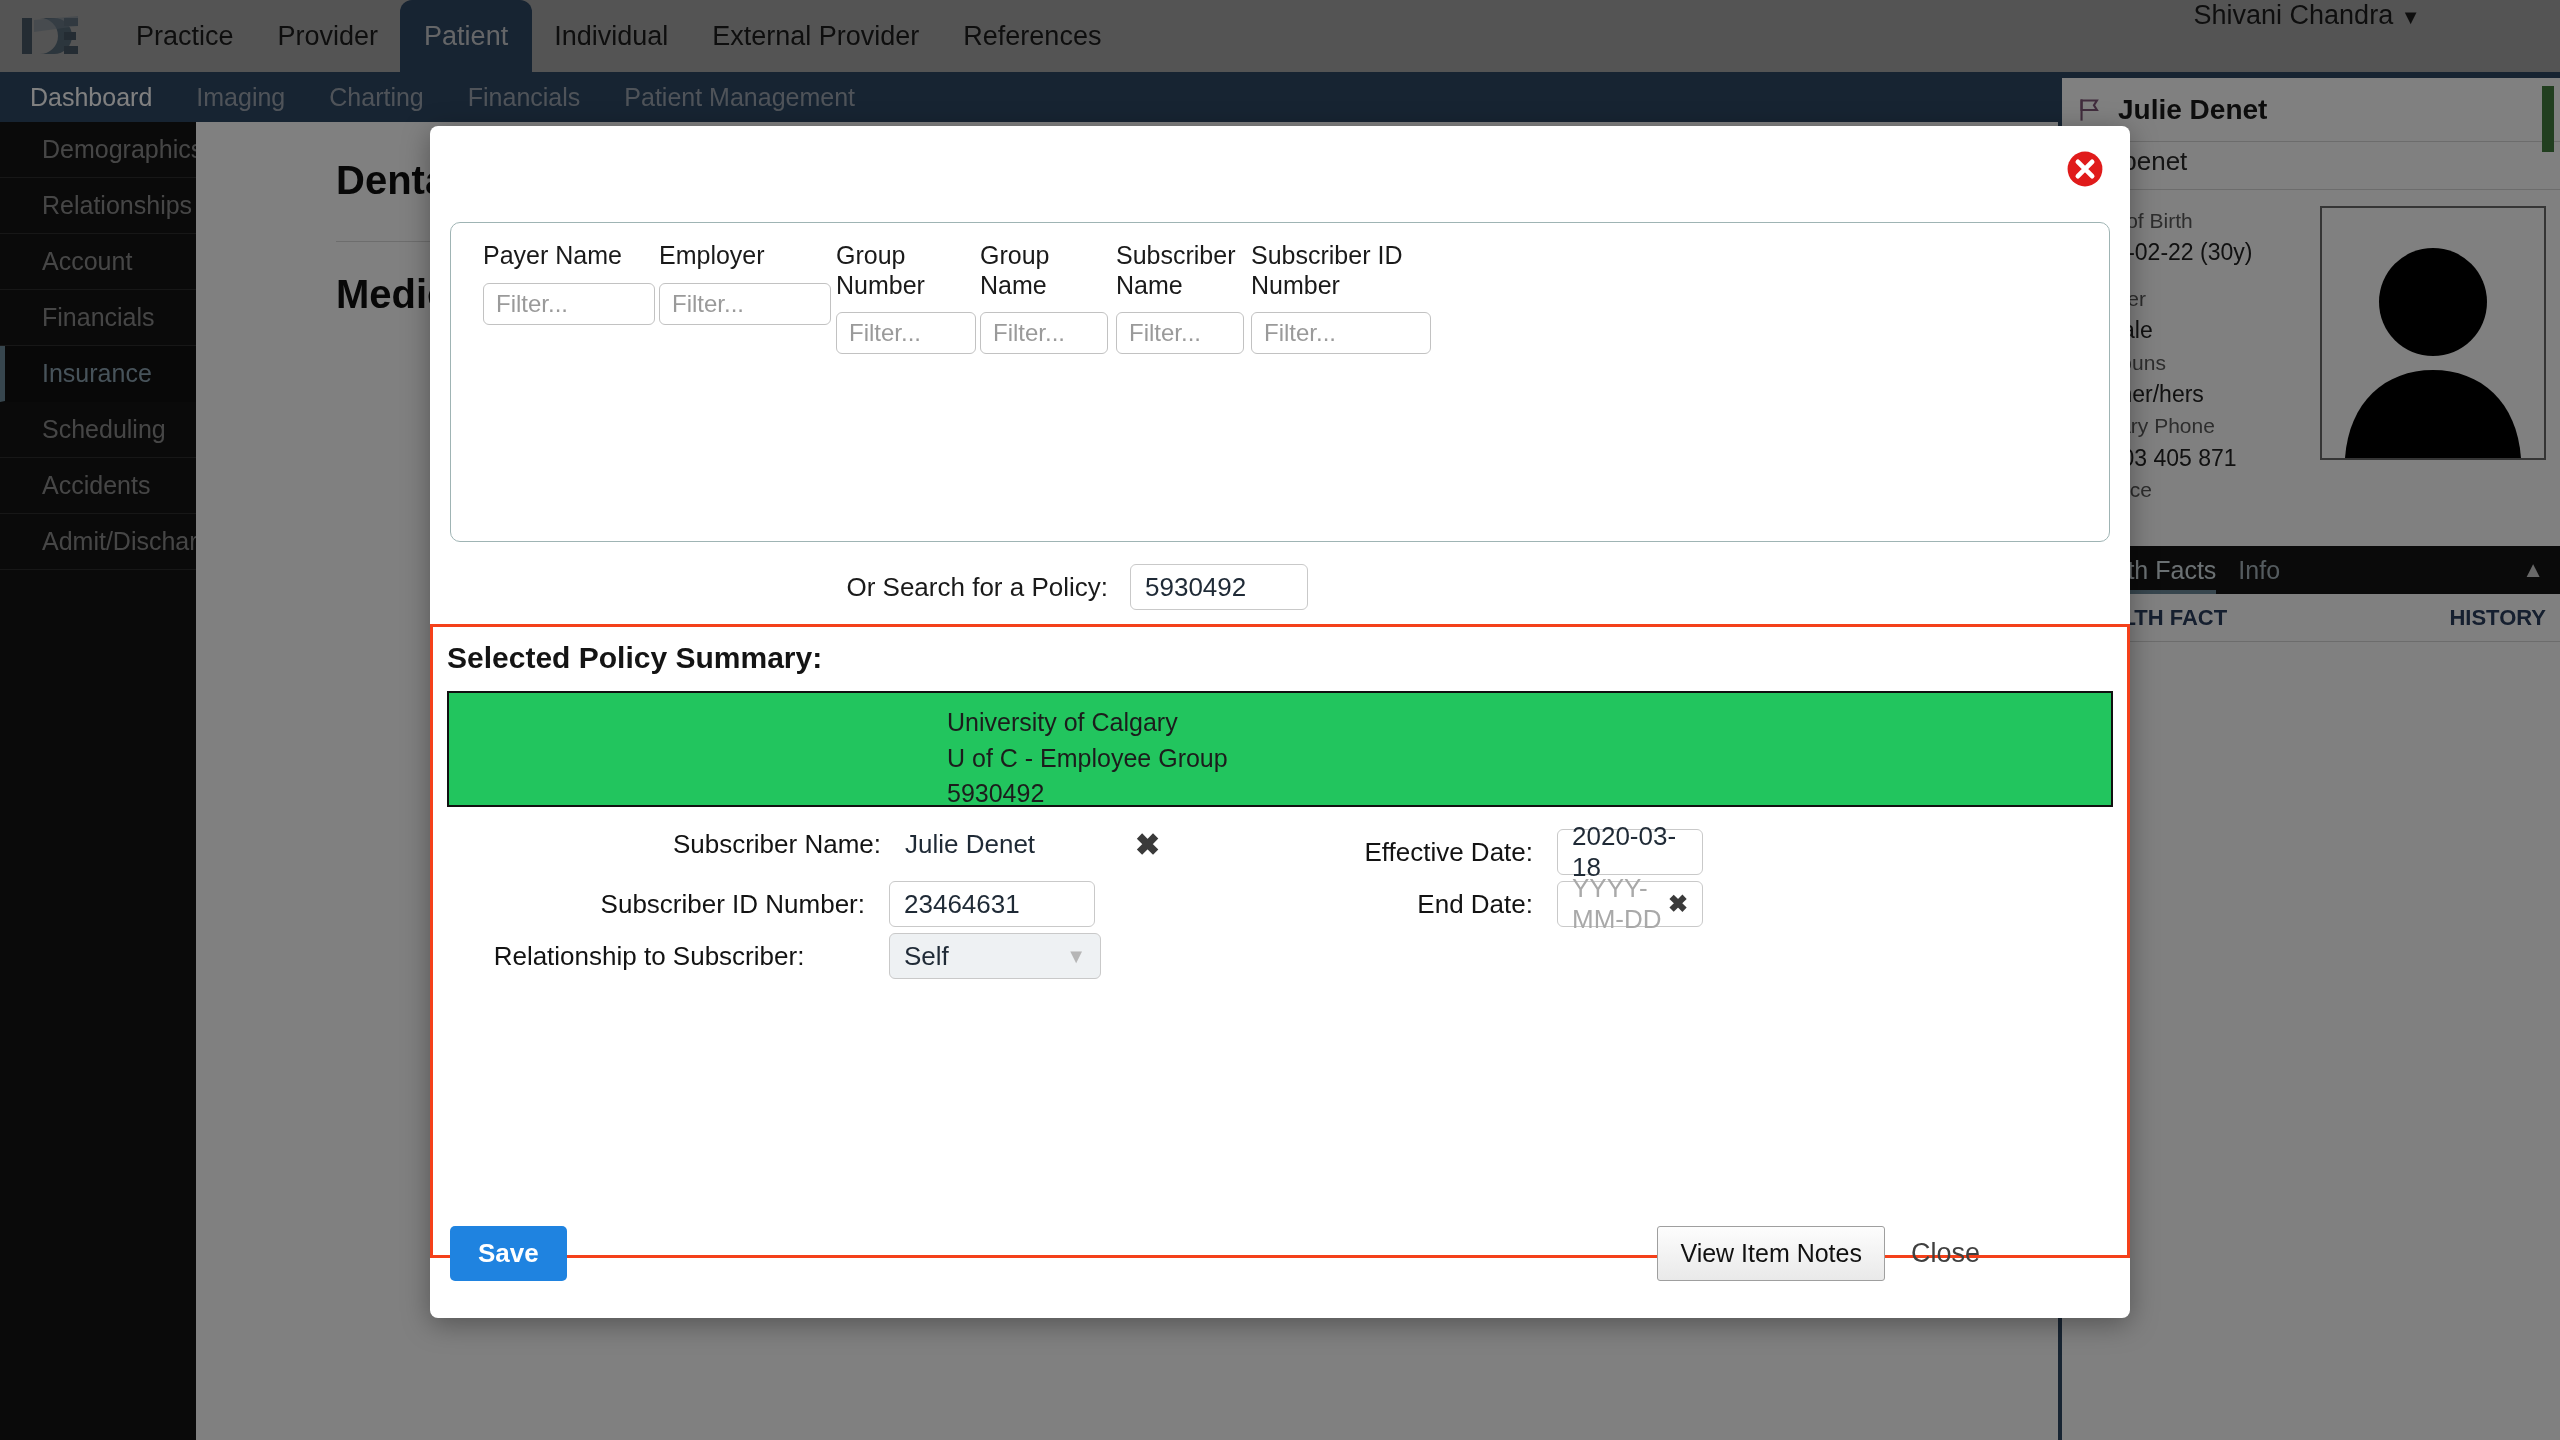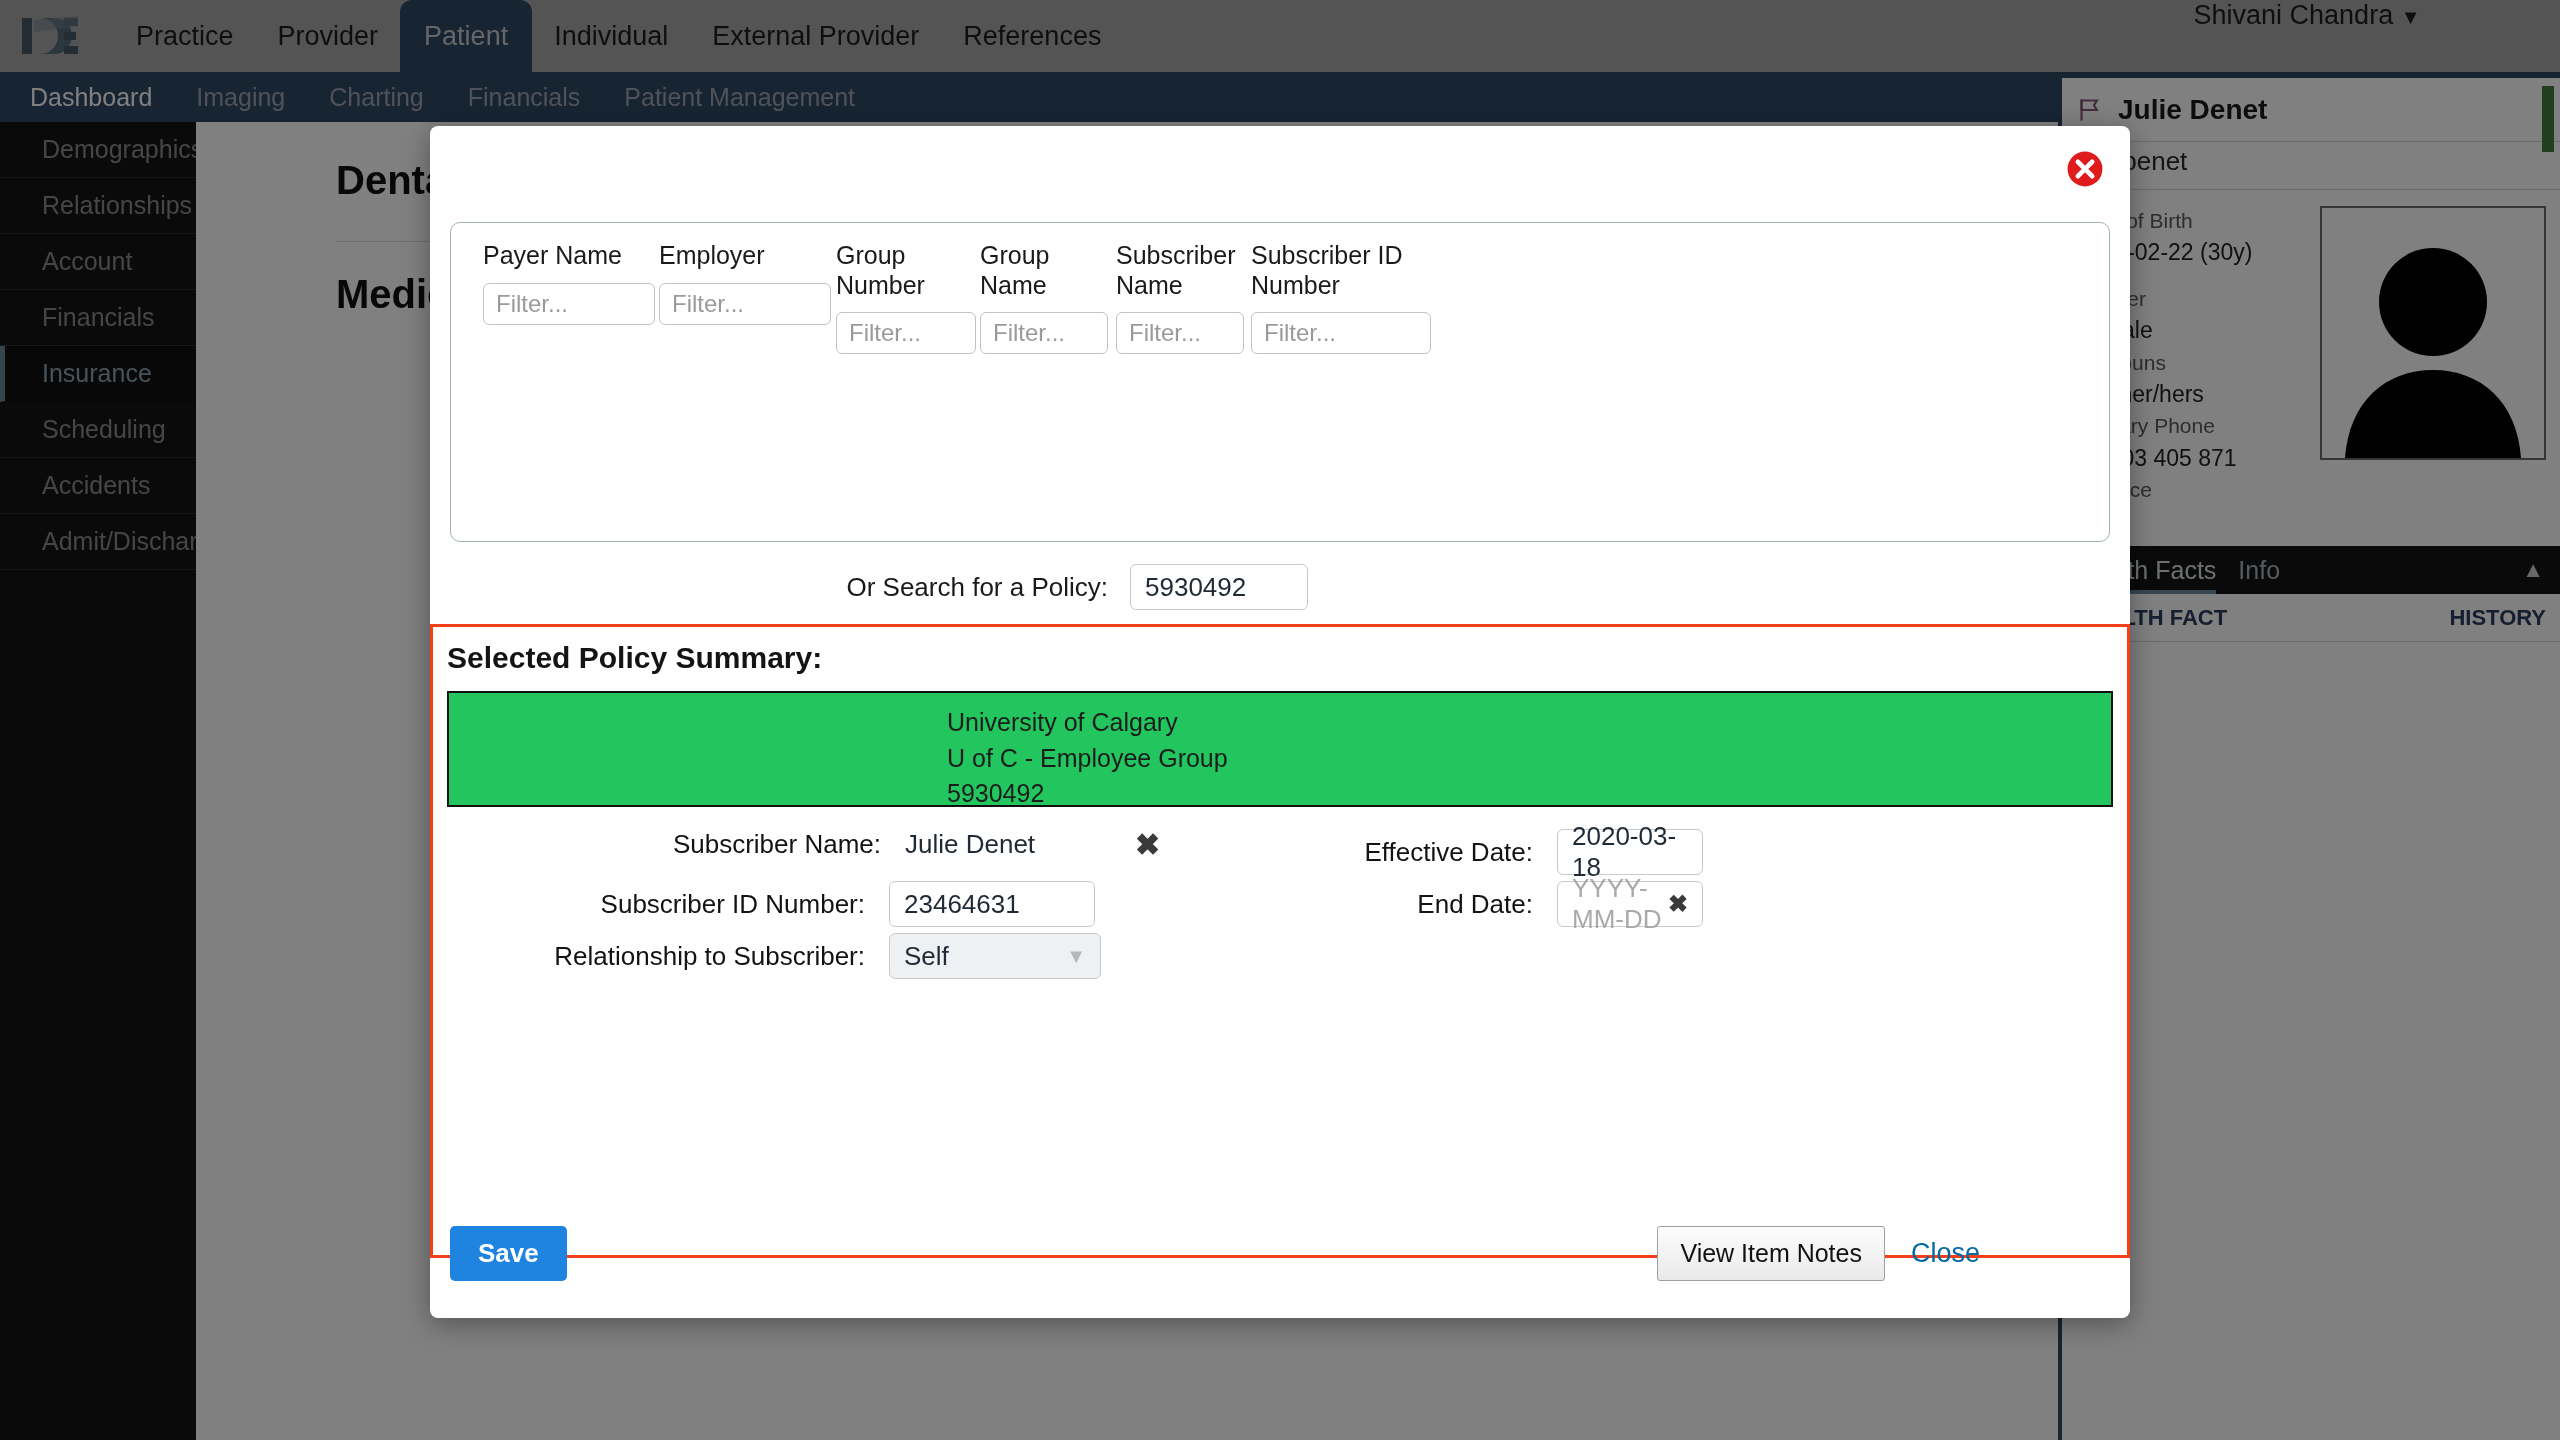--- a/index.html
+++ b/index.html
@@ -411,7 +411,7 @@
         </div>
 
         <div class="frow" style="left:0; top:108px; width:820px;">
-          <div class="flabel" style="width:432px;">Relationship to Subscriber:</div>
+          <div class="flabel" style="width:432px;text-align:center;">Relationship to Subscriber:</div>
           <div class="fselect" style="margin-left:24px; width:212px;">
             <span>Self</span>
             <span class="caret-dn">▼</span>

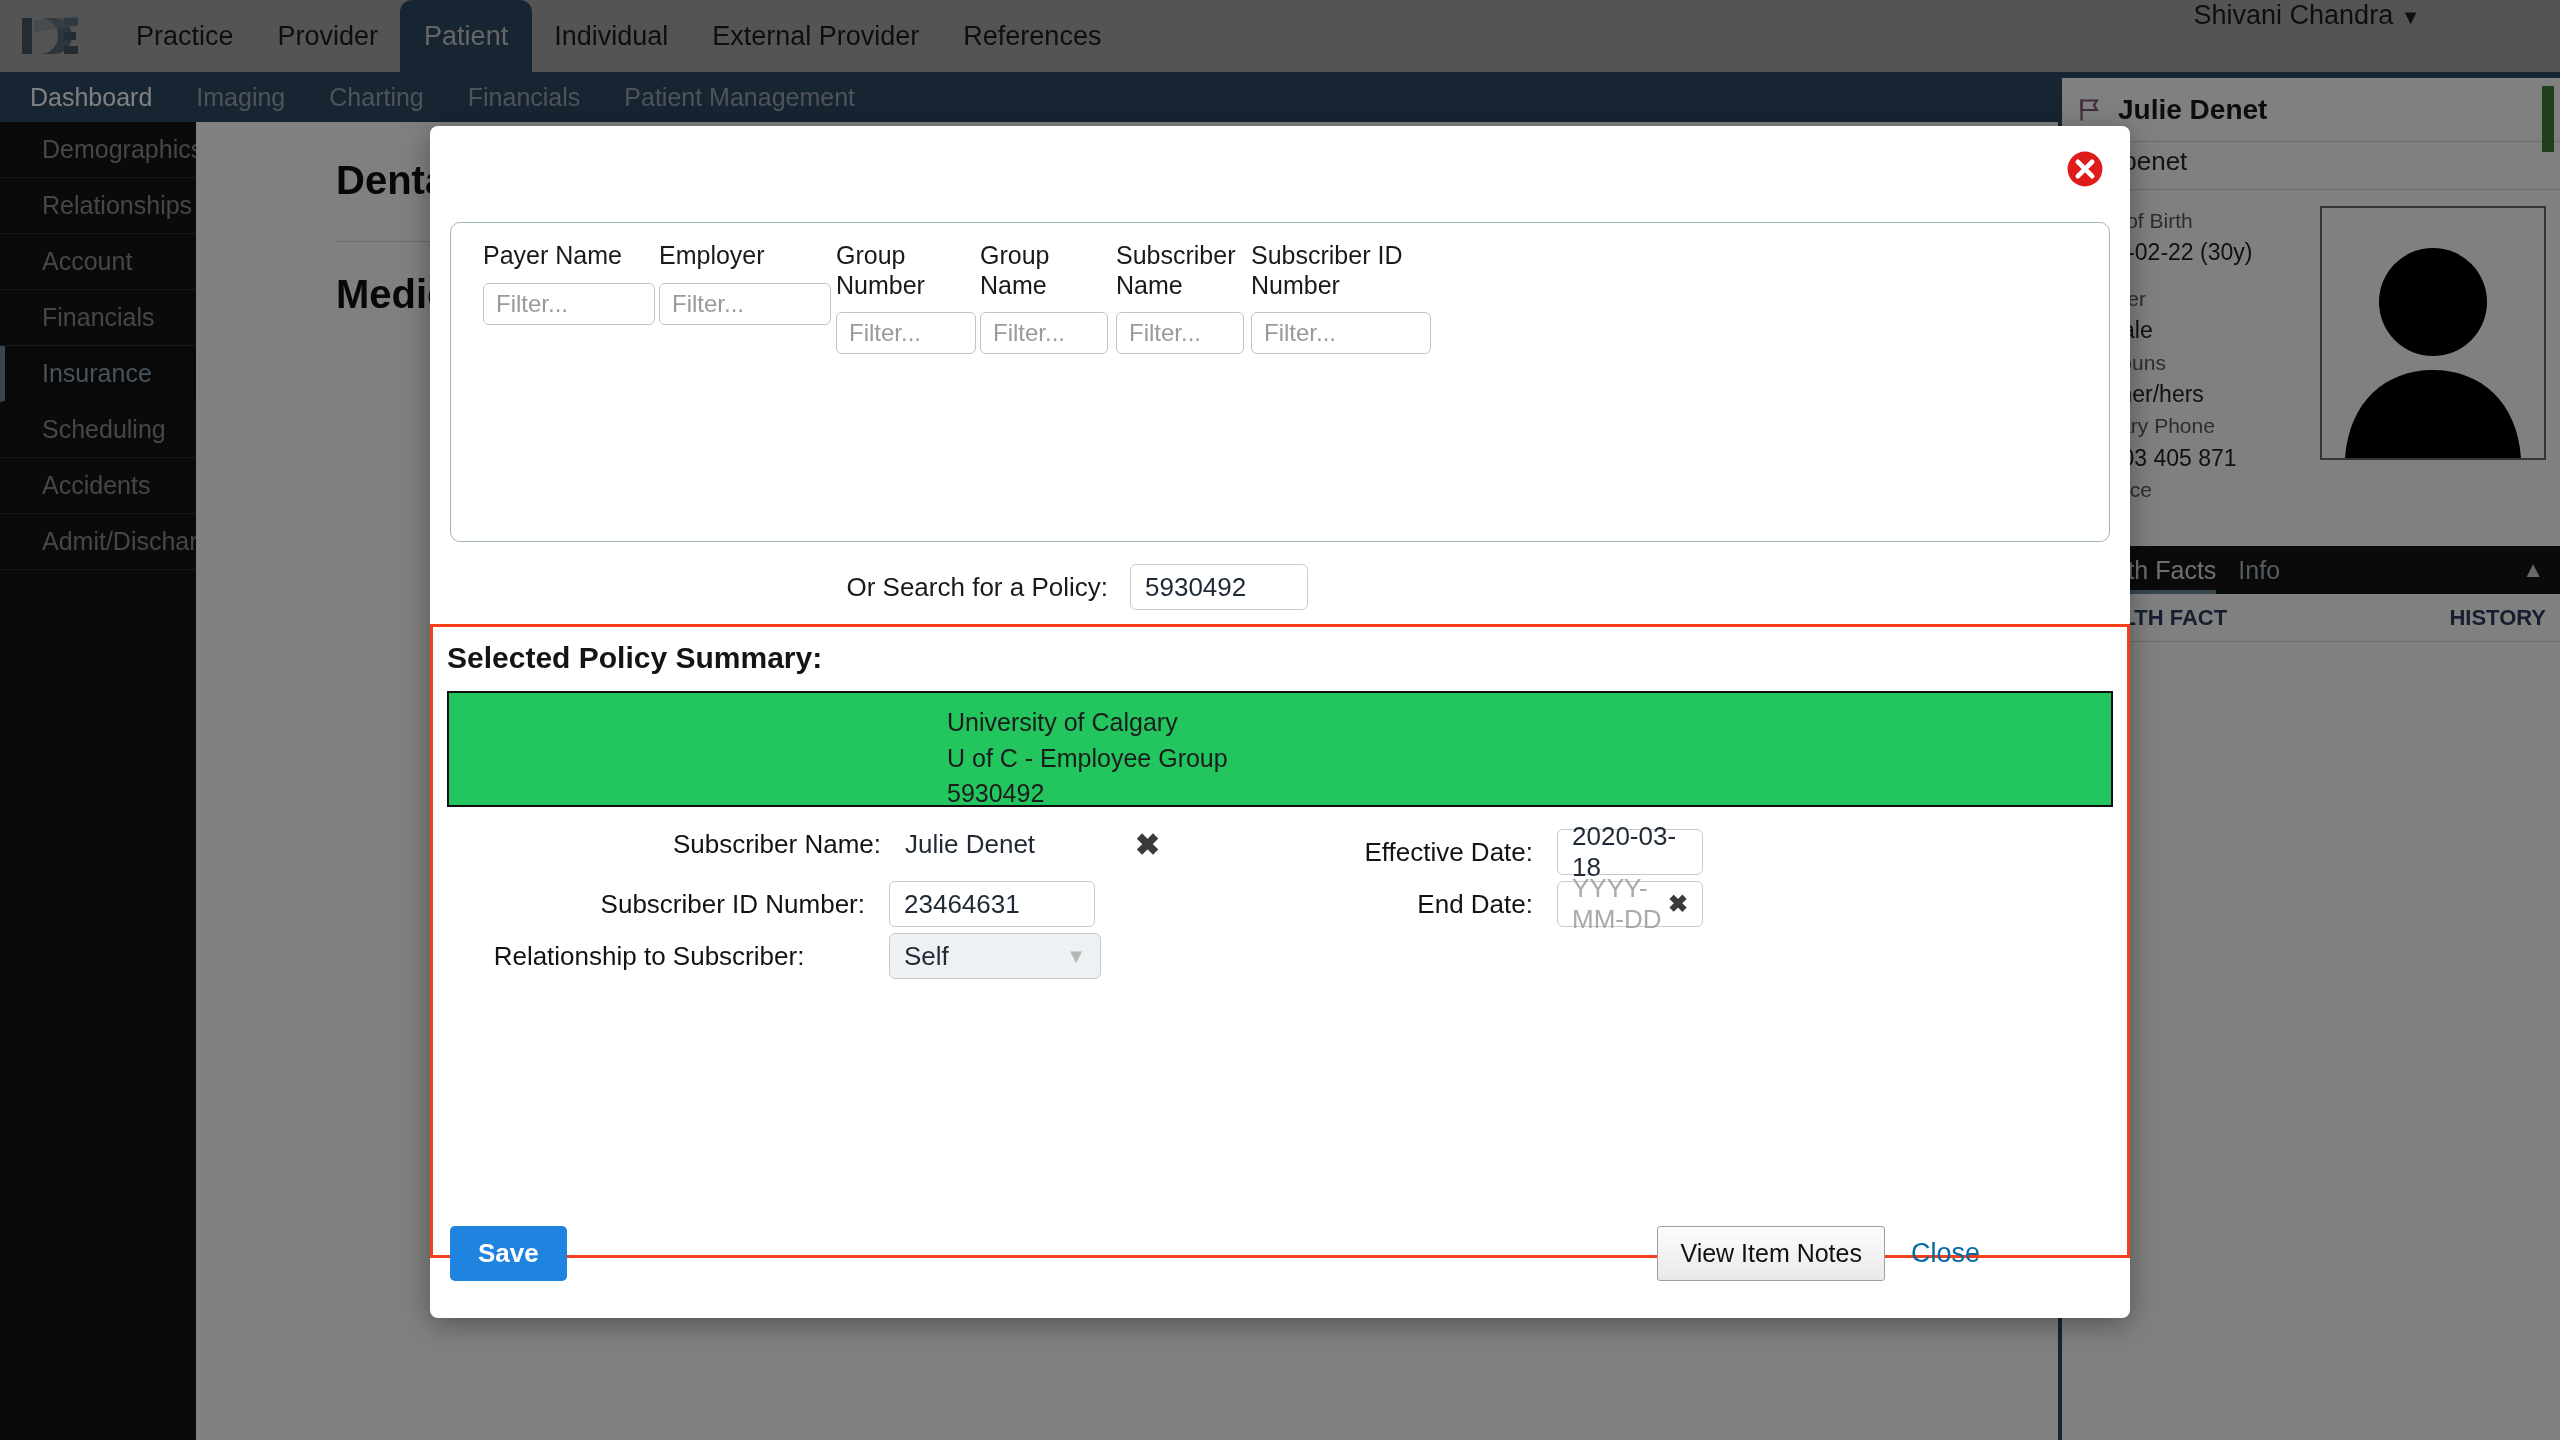--- a/index.html
+++ b/index.html
@@ -216,7 +216,7 @@
     padding: 12px 22px; font-size: 25px; font-weight: normal; color:#111; cursor:pointer;
     border-radius: 3px;
   }
-  .btn-close-link { color:#0369a1; font-size: 27px; cursor: pointer; }
+  .btn-close-link { color:#404040; font-size: 27px; cursor: pointer; }
 </style>
 </head>
 <body>

